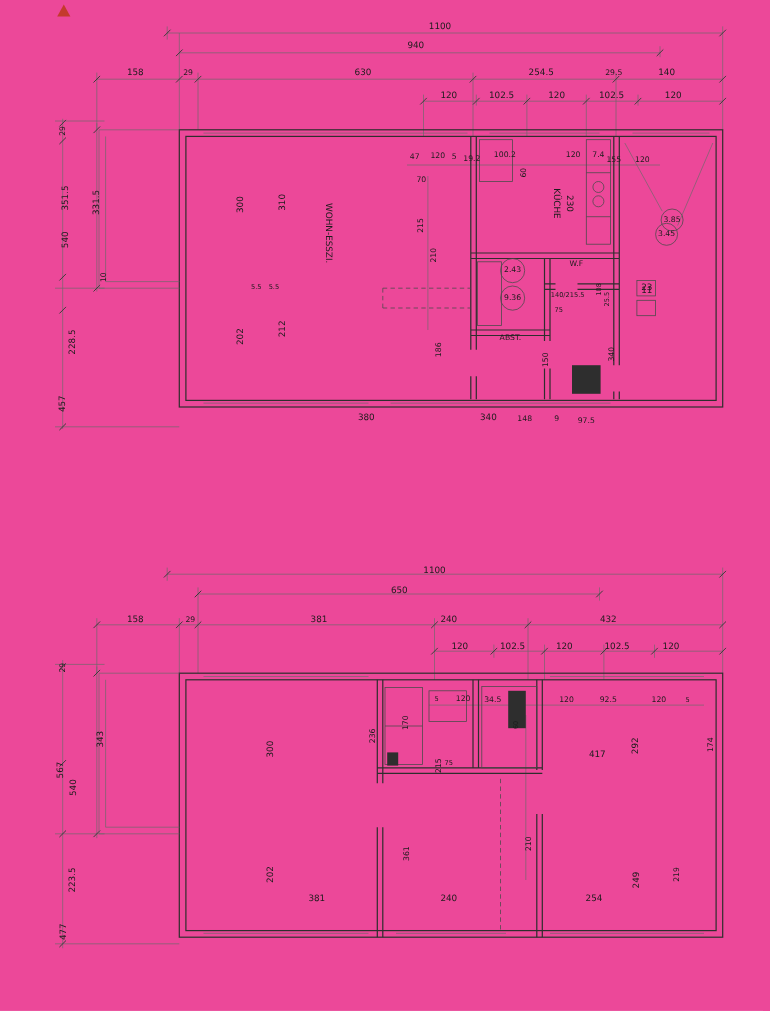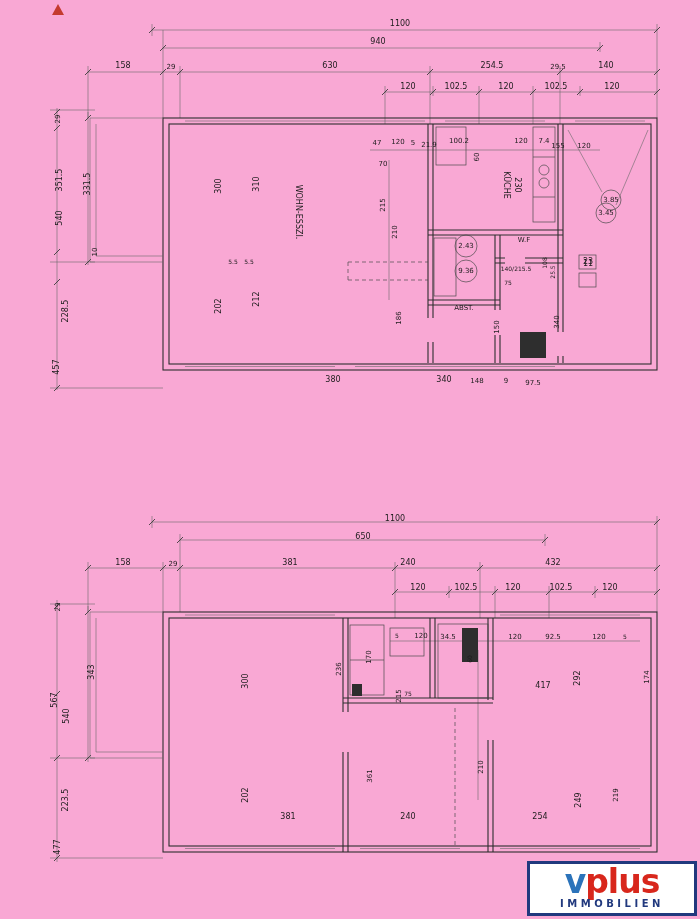--- a/index.html
+++ b/index.html
@@ -4,7 +4,7 @@
 <style>
   html,body{margin:0;padding:0;background:#e8e8e8;}
   .page{
-    position:relative;width:700px;height:919px;background:#f9a8d4;
+    position:relative;width:700px;height:919px;background:#ec4899;
     font-family:"DejaVu Sans", sans-serif;overflow:hidden;margin:0 auto;
   }
   svg.drawing{position:absolute;left:0;top:0;width:700px;height:919px;}

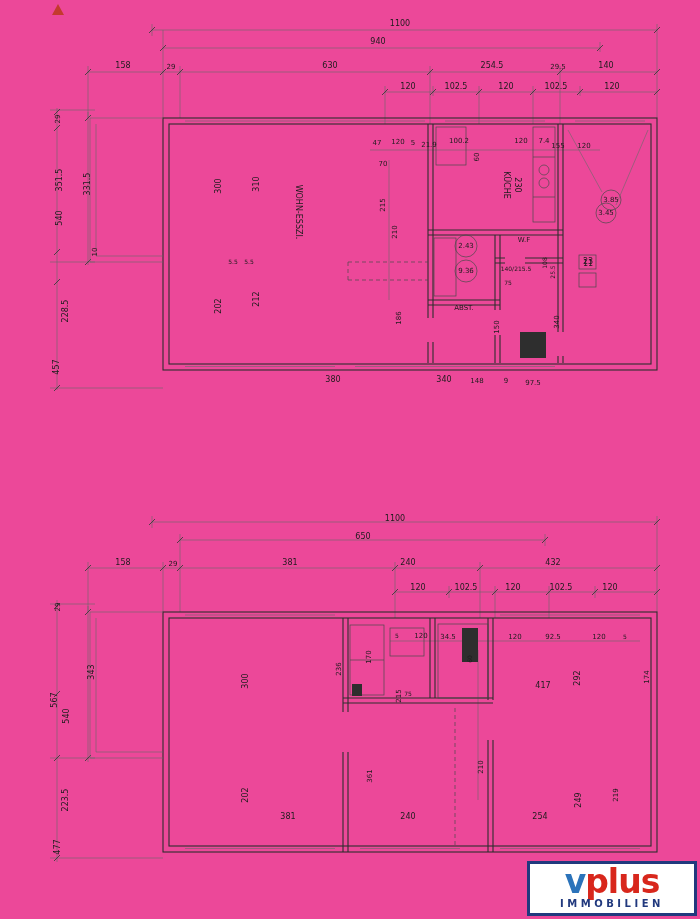--- a/index.html
+++ b/index.html
@@ -133,7 +133,7 @@
       <span class="dim-label" style="left: 377px; top: 143px; font-size: 7px; transform: translate(-50%, -50%) rotate(0deg);">47</span>
       <span class="dim-label" style="left: 398px; top: 142px; font-size: 7px; transform: translate(-50%, -50%) rotate(0deg);">120</span>
       <span class="dim-label" style="left: 413px; top: 143px; font-size: 7px; transform: translate(-50%, -50%) rotate(0deg);">5</span>
-      <span class="dim-label" style="left: 429px; top: 145px; font-size: 7px; transform: translate(-50%, -50%) rotate(0deg);">21.9</span>
+      <span class="dim-label" style="left: 429px; top: 145px; font-size: 7px; transform: translate(-50%, -50%) rotate(0deg);">19.2</span>
       <span class="dim-label" style="left: 459px; top: 141px; font-size: 7px; transform: translate(-50%, -50%) rotate(0deg);">100.2</span>
       <span class="dim-label" style="left: 521px; top: 141px; font-size: 7px; transform: translate(-50%, -50%) rotate(0deg);">120</span>
       <span class="dim-label" style="left: 544px; top: 141px; font-size: 7px; transform: translate(-50%, -50%) rotate(0deg);">7.4</span>

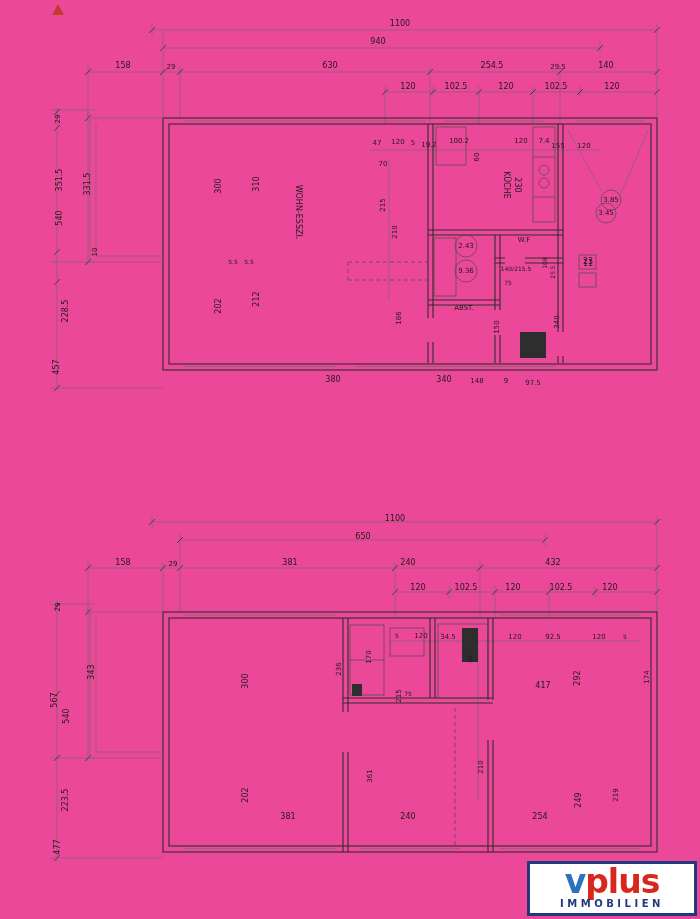--- a/index.html
+++ b/index.html
@@ -209,10 +209,6 @@
       <span class="dim-label" style="left: 540px; top: 817px; font-size: 8px; transform: translate(-50%, -50%) rotate(0deg);">254</span>
     </div>
 
-  <div class="logo">
-    <div class="logo-word"><span class="v">v</span><span class="plus">plus</span></div>
-    <div class="logo-sub">IMMOBILIEN</div>
-  </div>
 
 </div>
 

